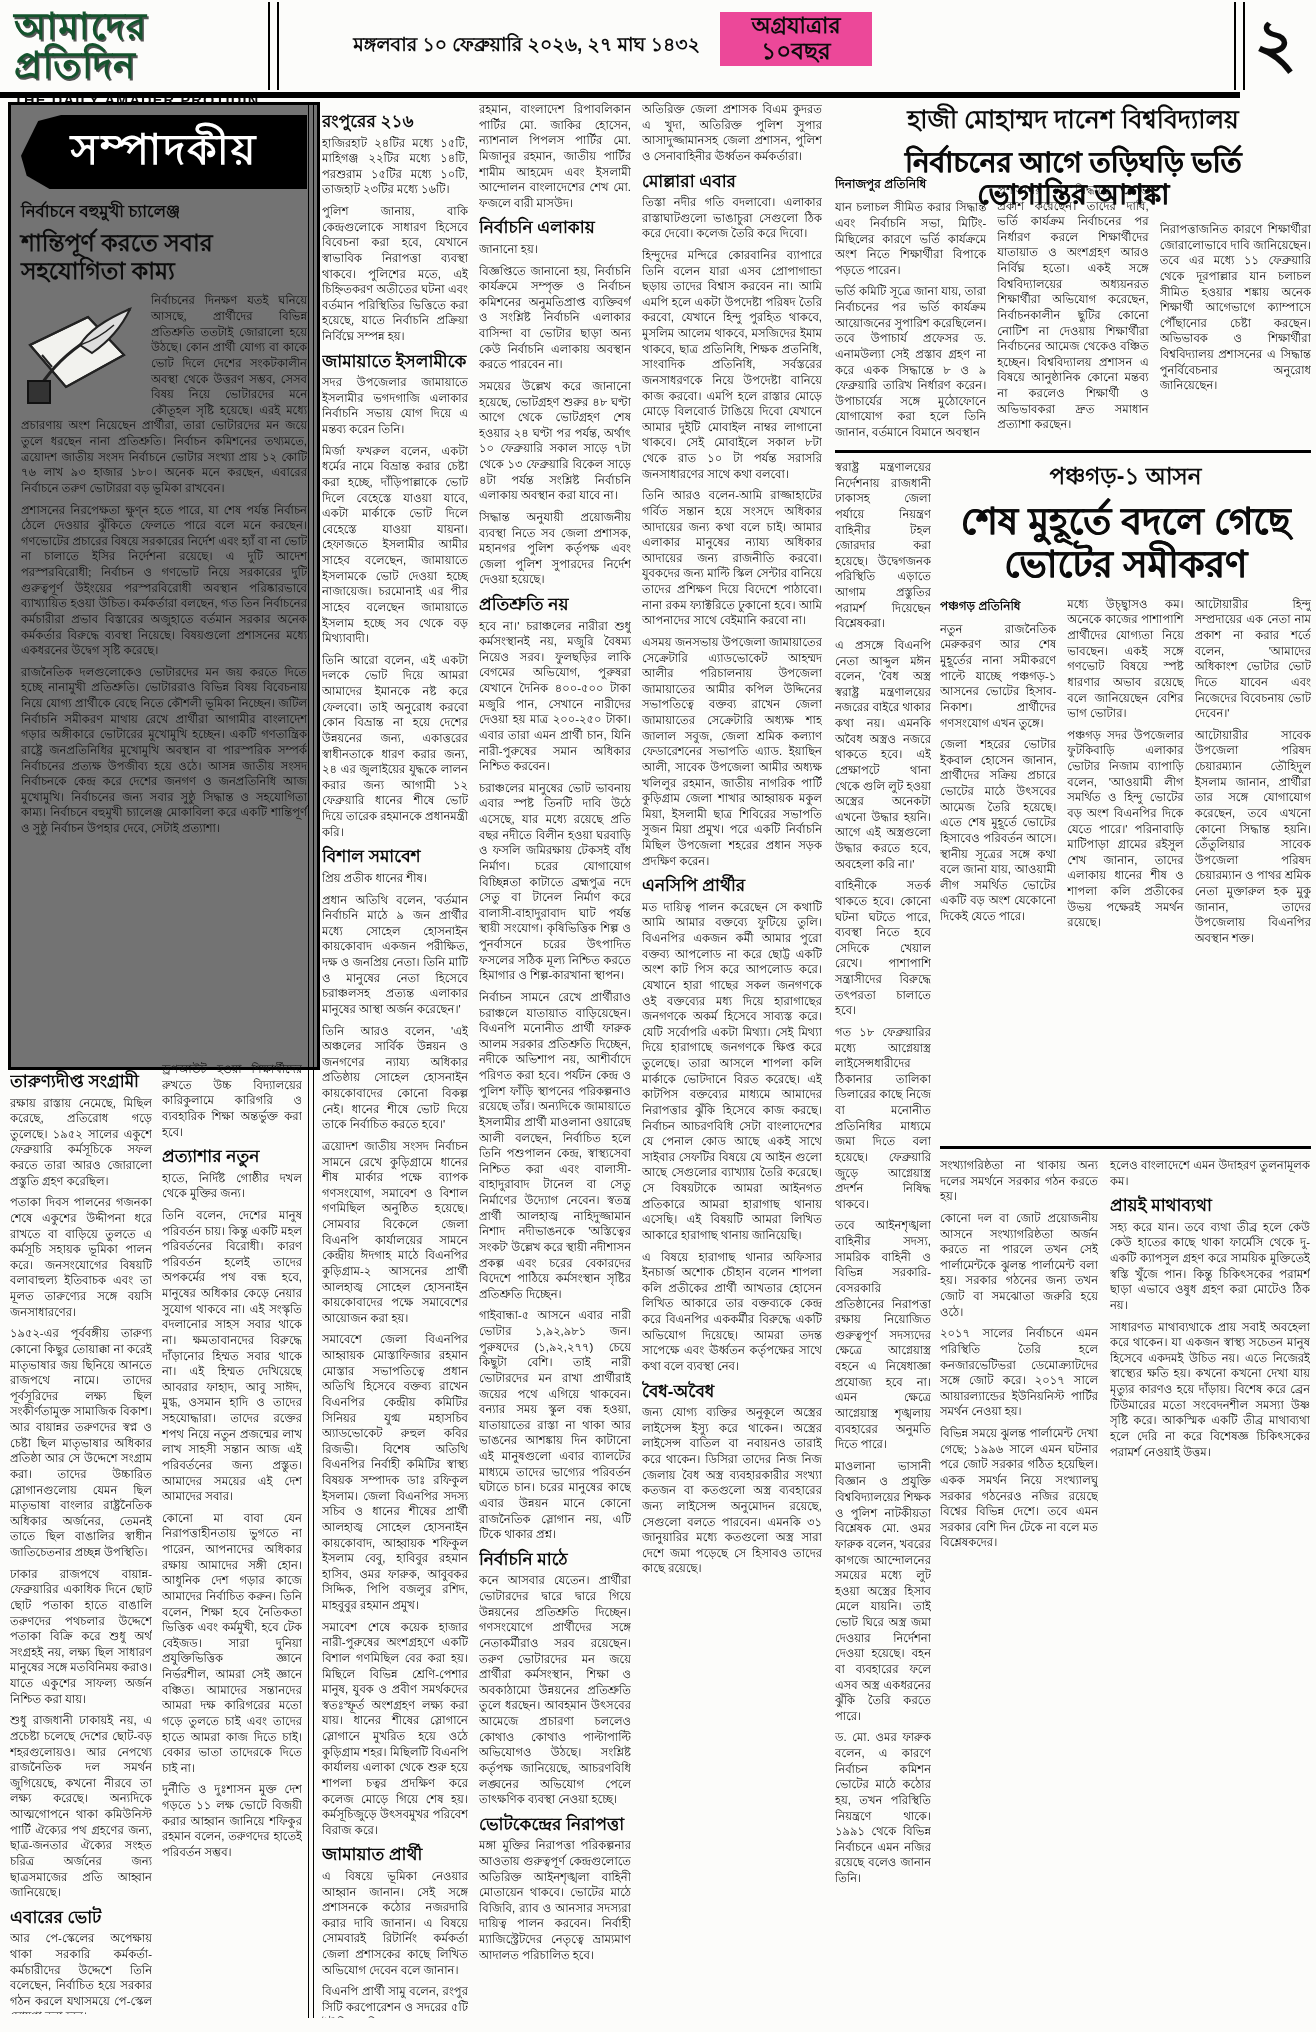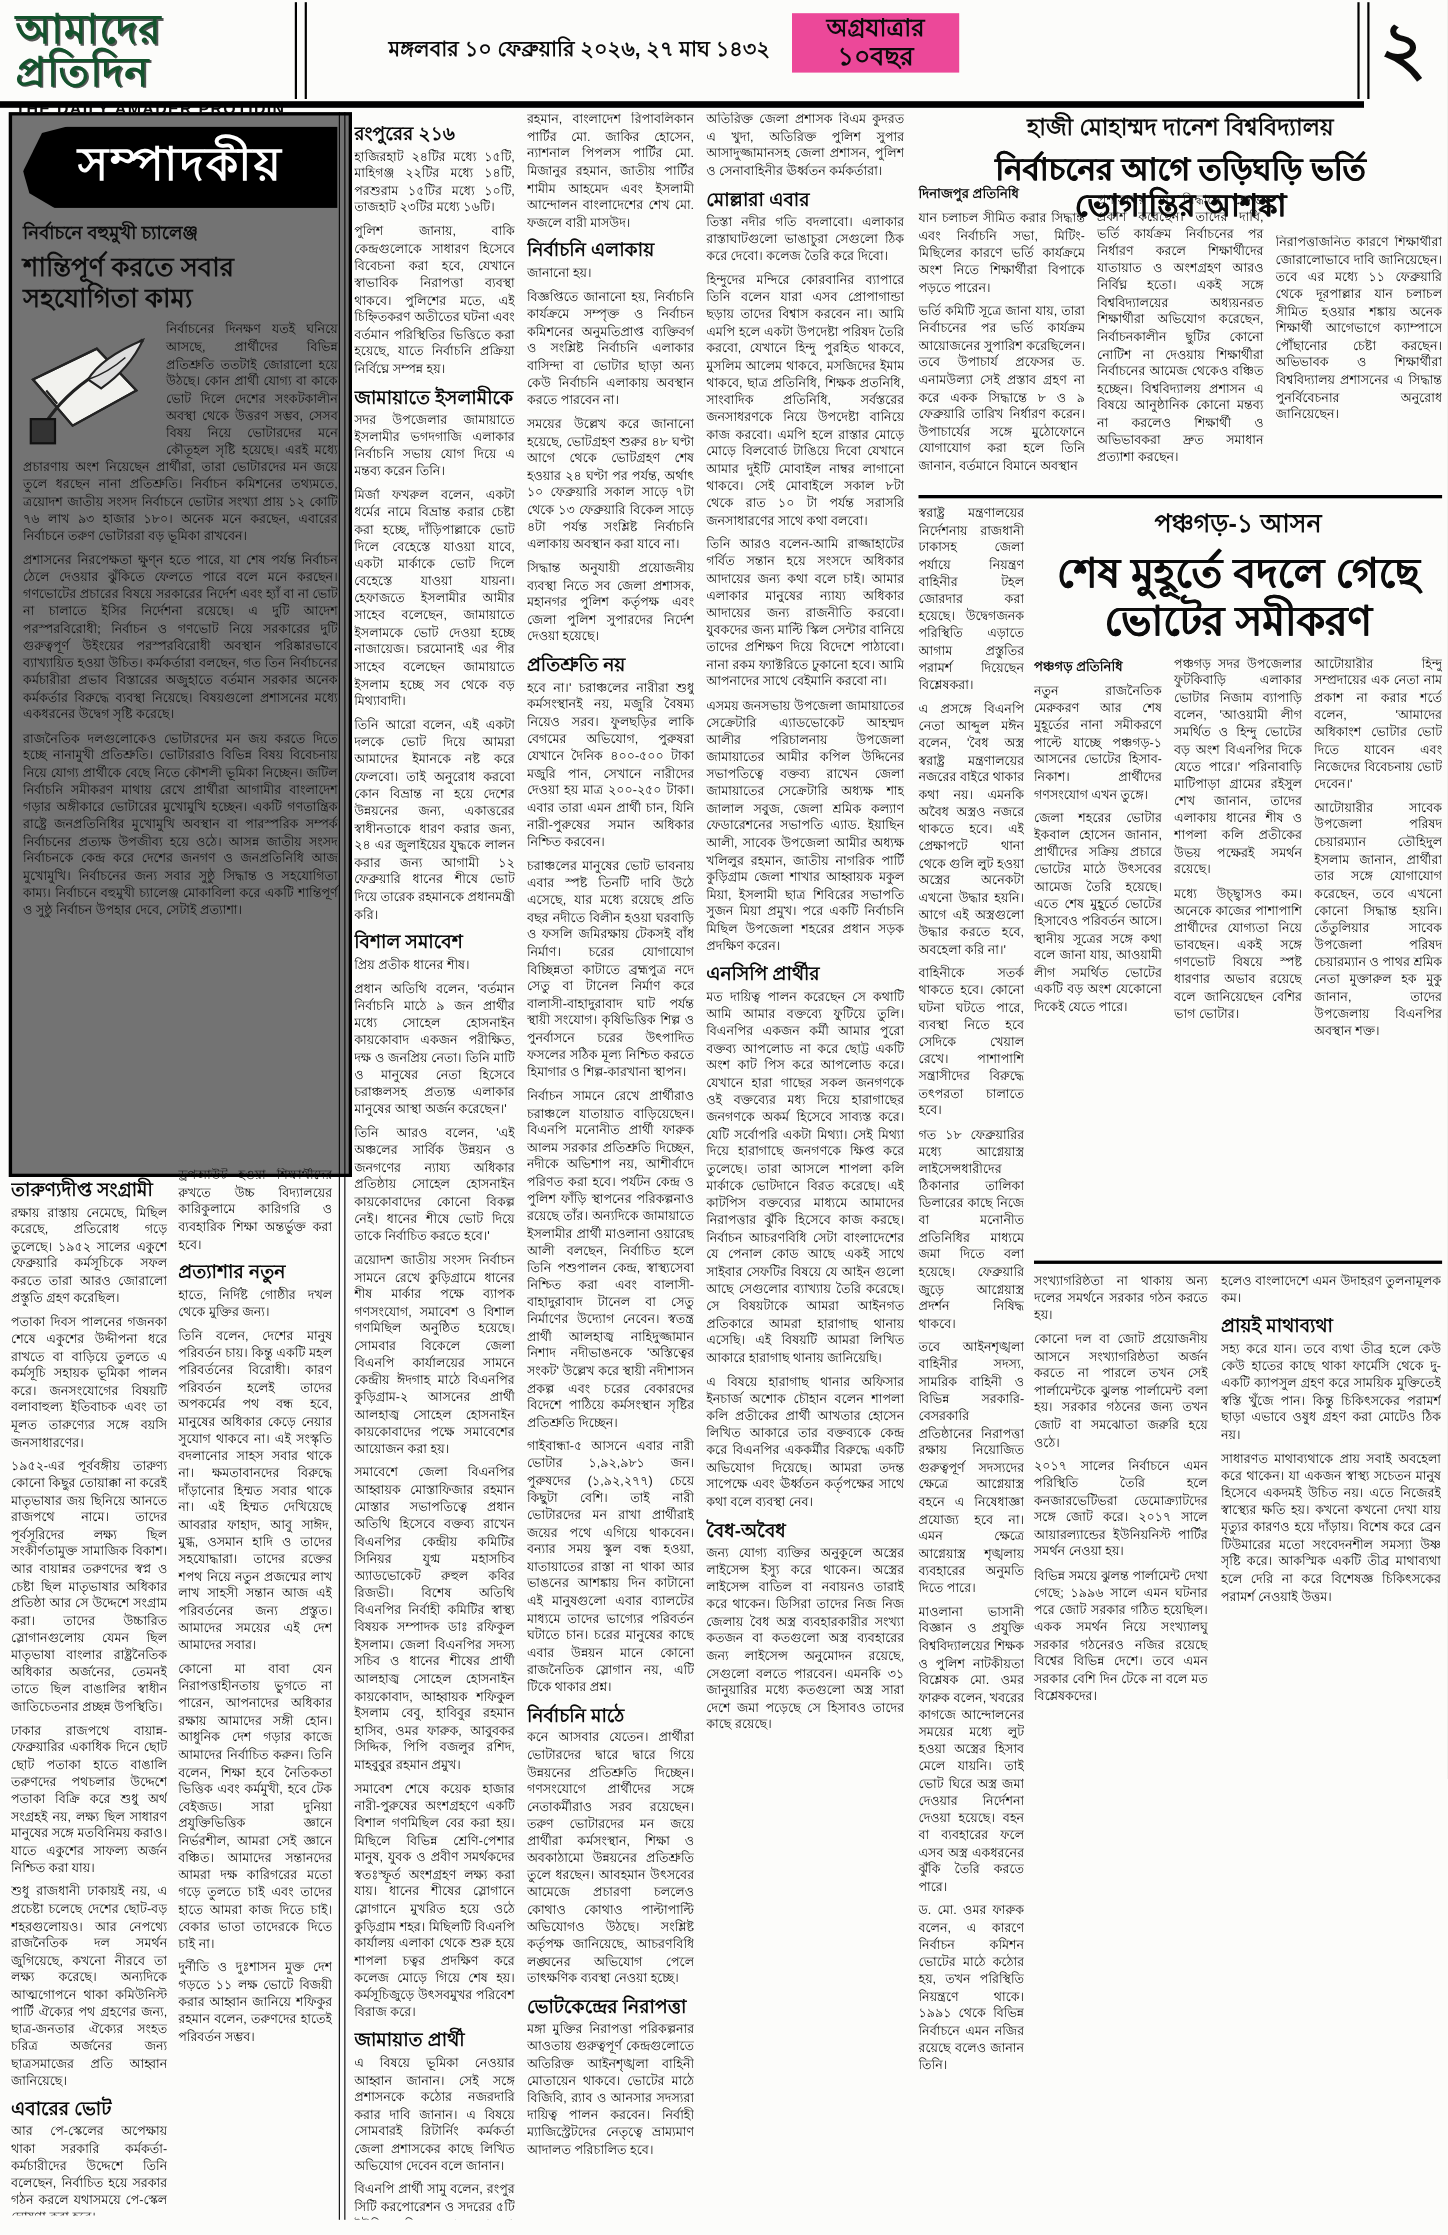--- a/index.html
+++ b/index.html
@@ -37,7 +37,7 @@
   .ed-headline{font-size:23.5px;font-weight:900;line-height:1.18;margin:0 0 8px;}
   .ed-illu{float:left;width:122px;height:118px;margin:2px 8px 4px 0;}
   
-  .kicker{font-size:21px;font-weight:900;text-align:center;margin:0 0 4px;}
+  .kicker{font-size:25px;font-weight:900;text-align:center;margin:0 0 4px;}
   .bighead{font-weight:900;text-align:center;line-height:1.16;text-shadow:0.6px 0 0 #000;}
   .univ-head{font-size:28px;}
   .pan-head{font-size:37px;}

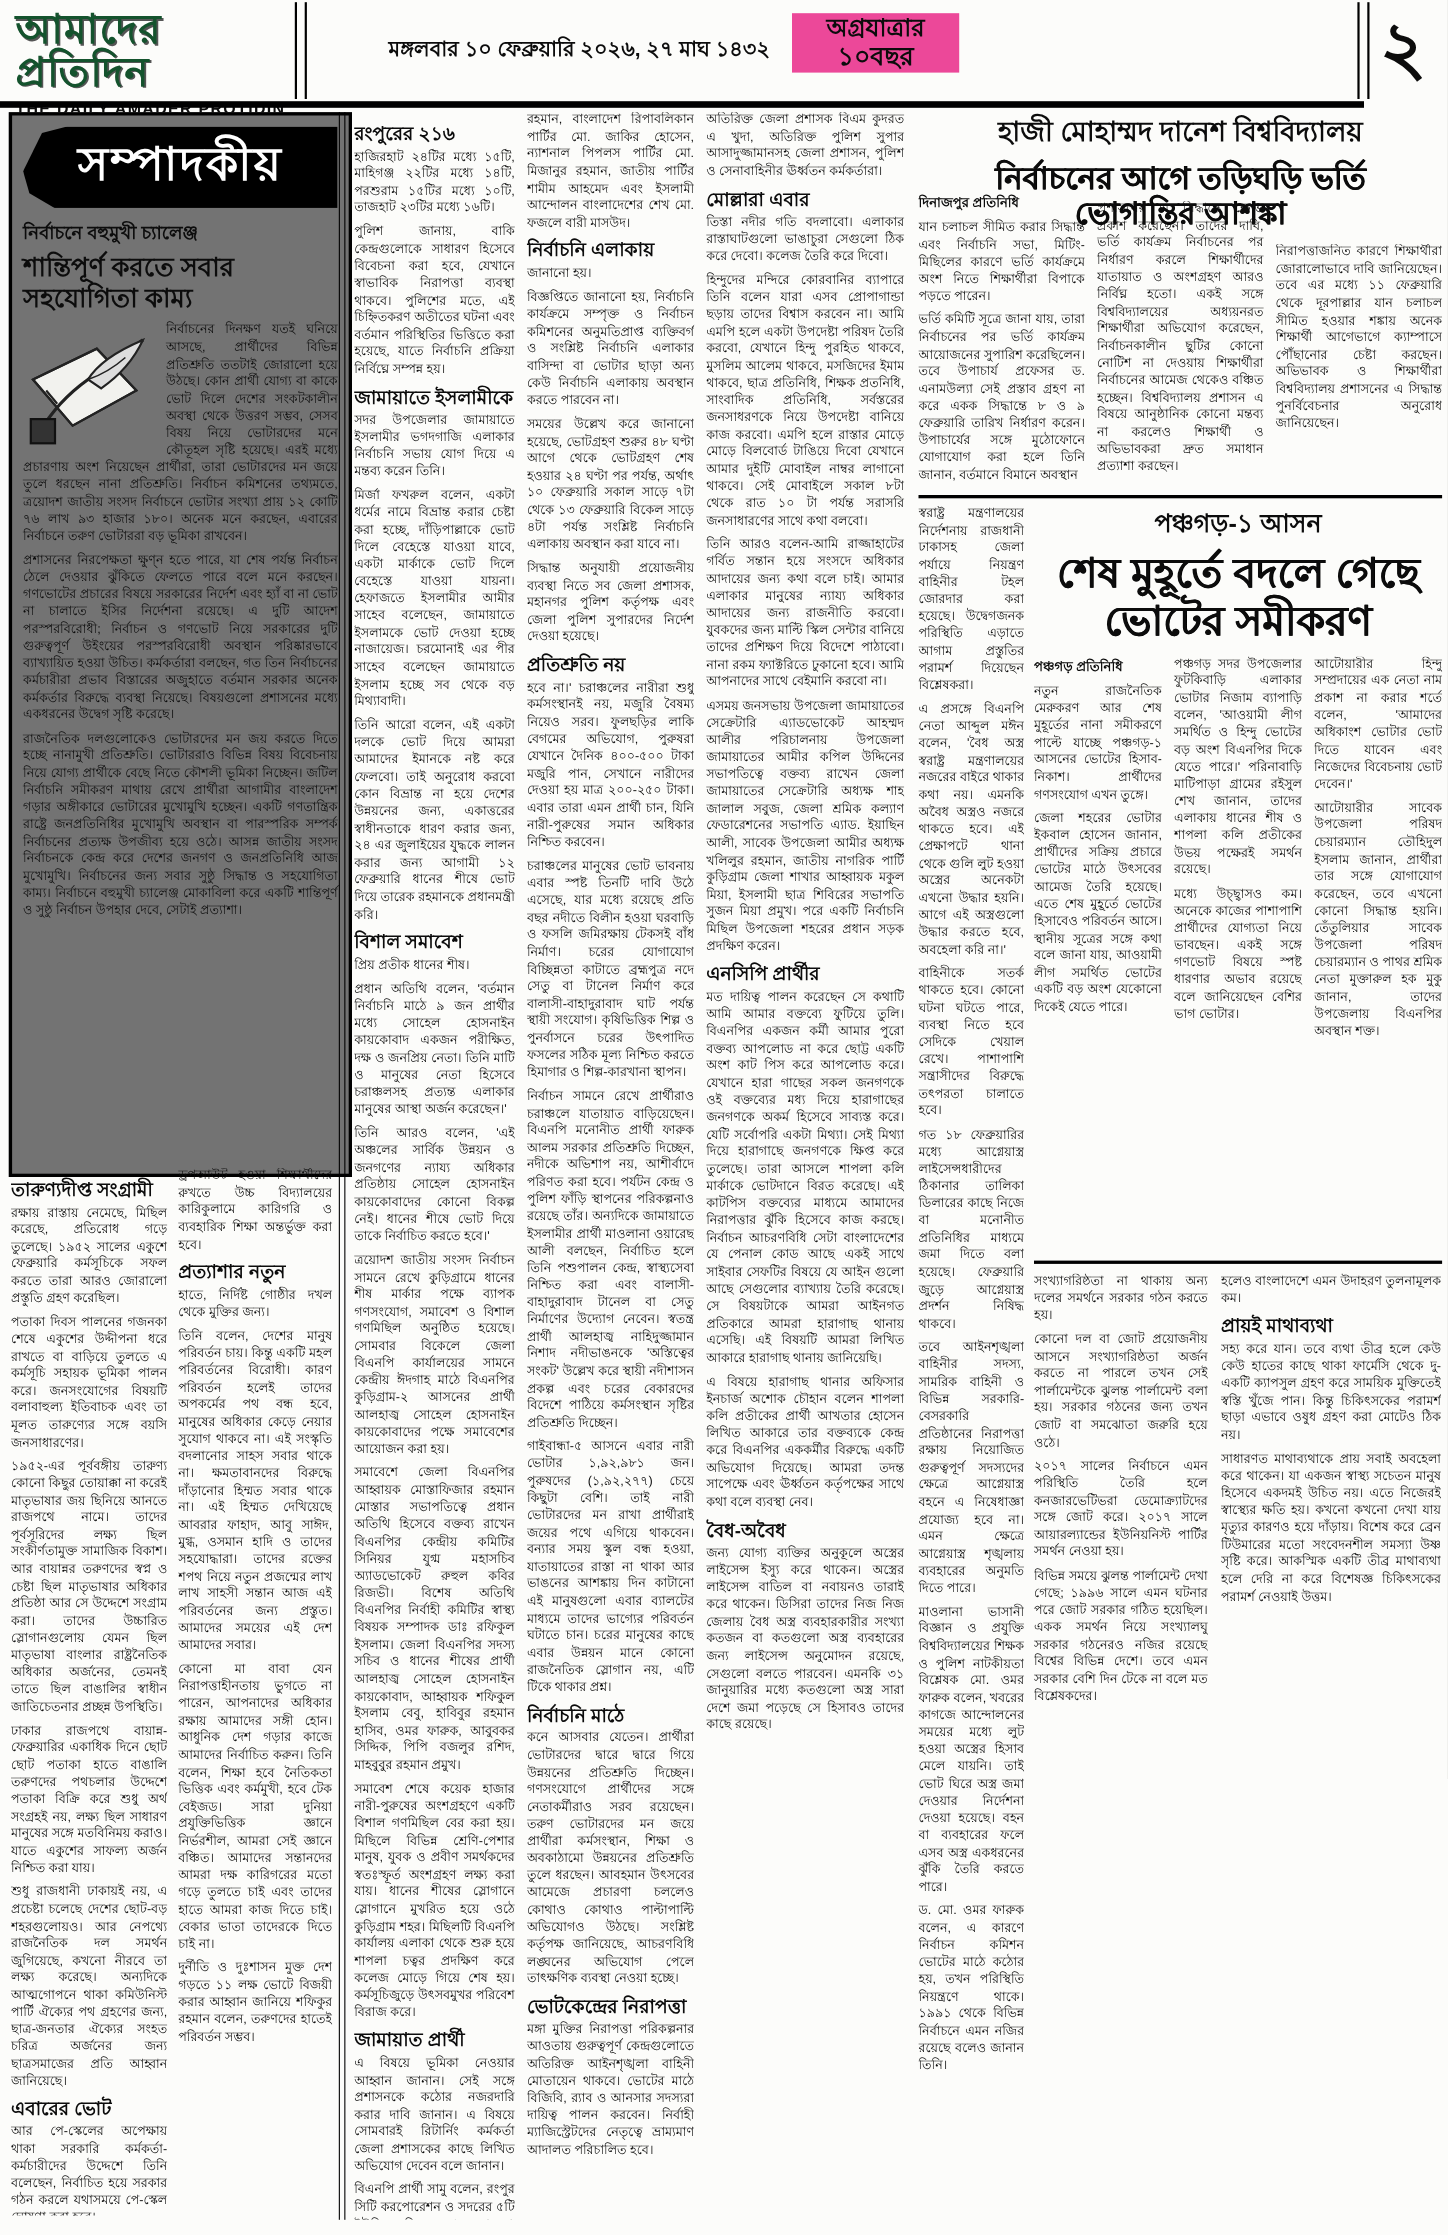--- a/index.html
+++ b/index.html
@@ -200,8 +200,8 @@
           <p>জেলা শহরের ভোটার ইকবাল হোসেন জানান, প্রার্থীদের সক্রিয় প্রচারে ভোটের মাঠে উৎসবের আমেজ তৈরি হয়েছে। এতে শেষ মুহূর্তে ভোটের হিসাবেও পরিবর্তন আসে। স্থানীয় সূত্রের সঙ্গে কথা বলে জানা যায়, আওয়ামী লীগ সমর্থিত ভোটের একটি বড় অংশ যেকোনো দিকেই যেতে পারে।</p>
         </div>
       <div class="flow">
+          <p>মধ্যে উচ্ছ্বাসও কম। অনেকে কাজের পাশাপাশি প্রার্থীদের যোগ্যতা নিয়ে ভাবছেন। একই সঙ্গে গণভোট বিষয়ে স্পষ্ট ধারণার অভাব রয়েছে বলে জানিয়েছেন বেশির ভাগ ভোটার।</p>
           <p>পঞ্চগড় সদর উপজেলার ফুটকিবাড়ি এলাকার ভোটার নিজাম ব্যাপাড়ি বলেন, 'আওয়ামী লীগ সমর্থিত ও হিন্দু ভোটের বড় অংশ বিএনপির দিকে যেতে পারে।' পরিনাবাড়ি মাটিপাড়া গ্রামের রইসুল শেখ জানান, তাদের এলাকায় ধানের শীষ ও শাপলা কলি প্রতীকের উভয় পক্ষেরই সমর্থন রয়েছে।</p>
-          <p>মধ্যে উচ্ছ্বাসও কম। অনেকে কাজের পাশাপাশি প্রার্থীদের যোগ্যতা নিয়ে ভাবছেন। একই সঙ্গে গণভোট বিষয়ে স্পষ্ট ধারণার অভাব রয়েছে বলে জানিয়েছেন বেশির ভাগ ভোটার।</p>
         </div>
       <div class="flow">
           <p>আটোয়ারীর হিন্দু সম্প্রদায়ের এক নেতা নাম প্রকাশ না করার শর্তে বলেন, 'আমাদের অধিকাংশ ভোটার ভোট দিতে যাবেন এবং নিজেদের বিবেচনায় ভোট দেবেন।'</p>

